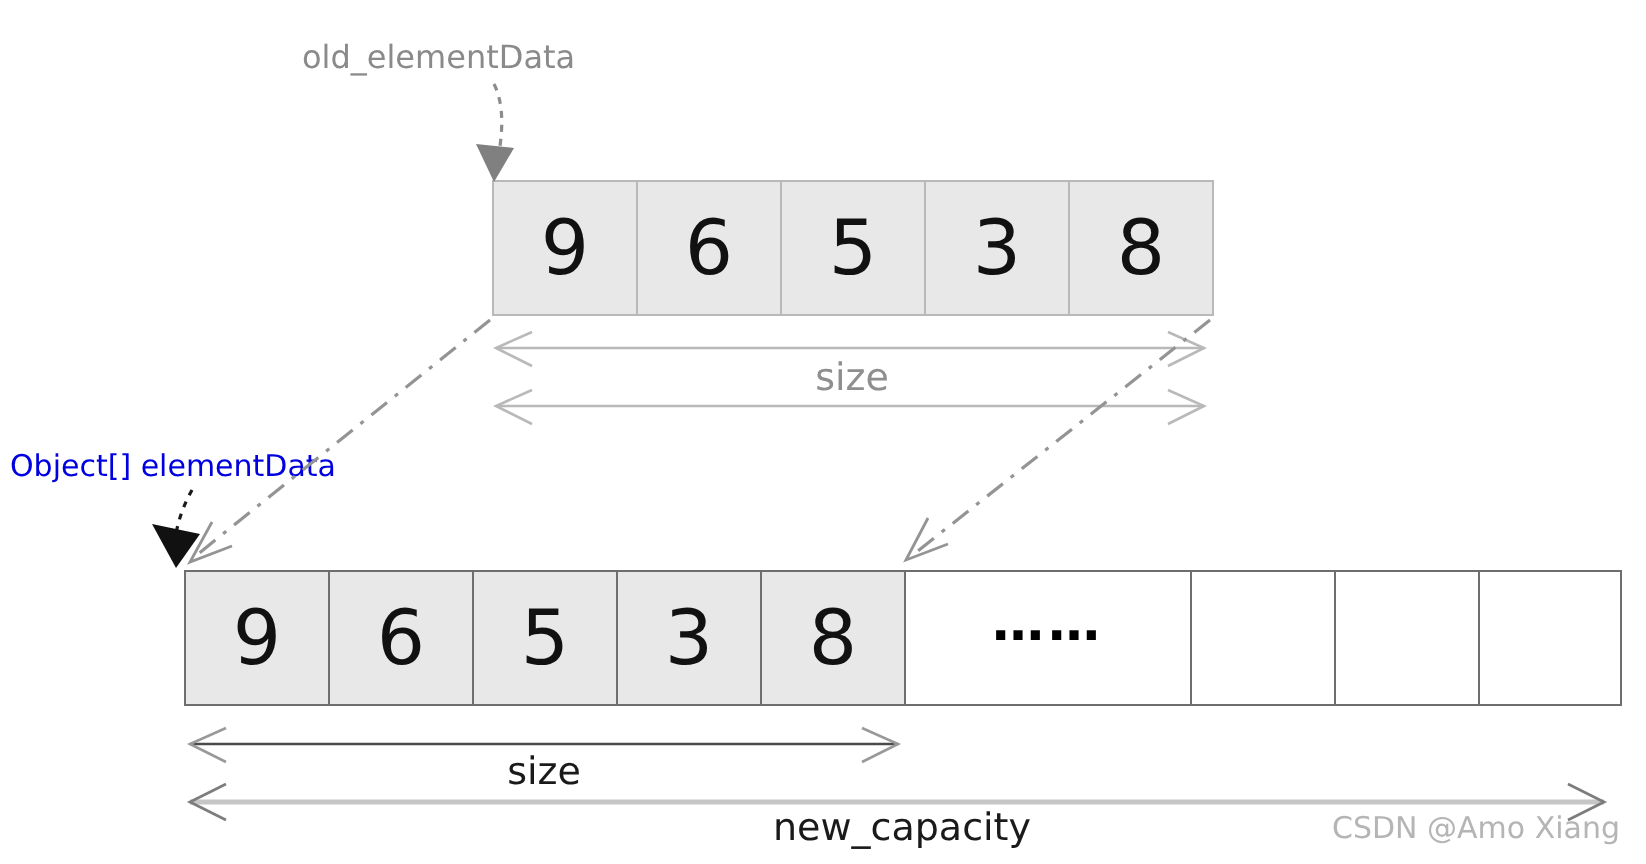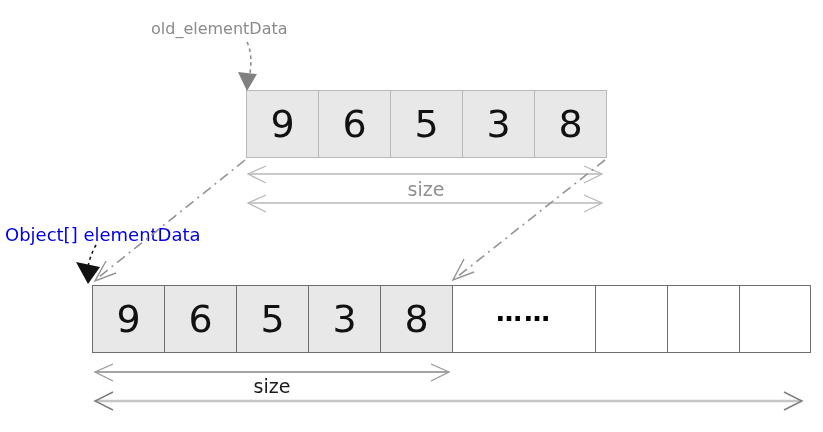--- a/index.html
+++ b/index.html
@@ -55,7 +55,7 @@
   }
   .label { position: absolute; z-index: 3; white-space: nowrap; line-height: 1.15; }
   #old-pointer-label { left: 151px; top: 20px; font-size: 16px; color: #8a8a8a; }
-  #new-pointer-label { left: 5px; top: 225px; font-size: 18px; color: #0000e0; }
+  #new-pointer-label { left: 5px; top: 225px; font-size: 15px; color: #0000e0; }
   #size-top-label    { left: 246px; top: 179px; width: 360px; text-align: center; font-size: 19px; color: #8f8f8f; }
   #capacity-label    { left: 246px; top: 207px; width: 360px; text-align: center; font-size: 19px; color: #8f8f8f; }
   #size-bottom-label { left: 92px;  top: 376px; width: 360px; text-align: center; font-size: 19px; color: #1a1a1a; }

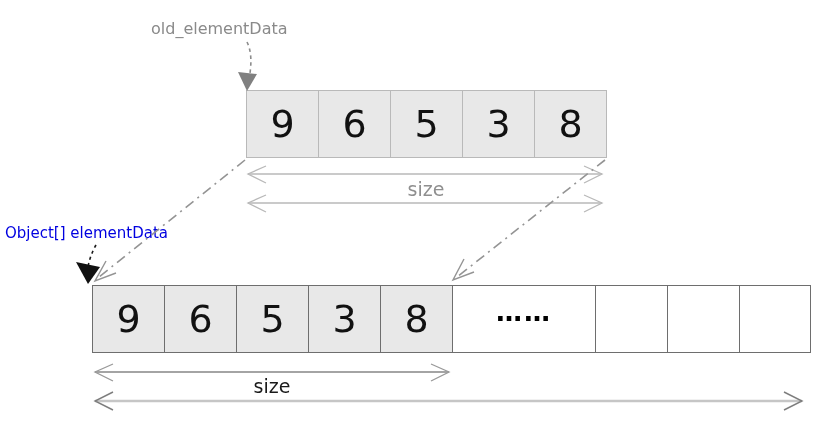--- a/index.html
+++ b/index.html
@@ -123,6 +123,7 @@
 
   <div class="label" id="size-bottom-label">size</div>
 
+  <div class="label" id="new-capacity-label">new_capacity</div>
 
 
   <div class="array" id="old-array">

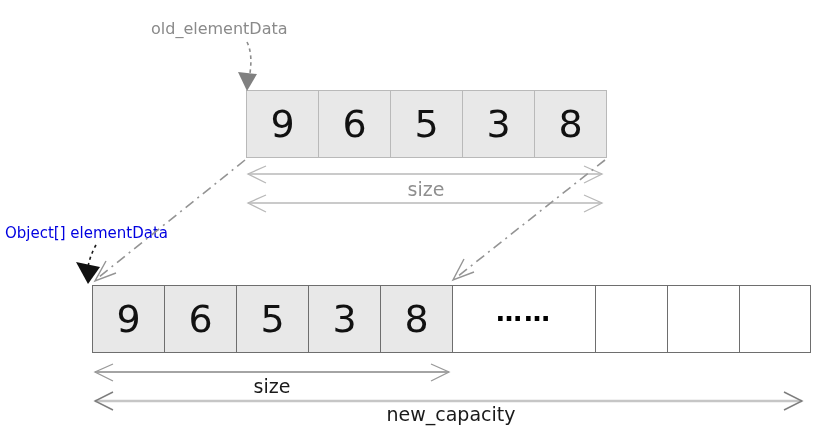--- a/index.html
+++ b/index.html
@@ -125,6 +125,7 @@
 
   <div class="label" id="new-capacity-label">new_capacity</div>
 
+  <div class="label" id="watermark">CSDN @Amo Xiang</div>
 
   <div class="array" id="old-array">
     <div class="cell">9</div>

